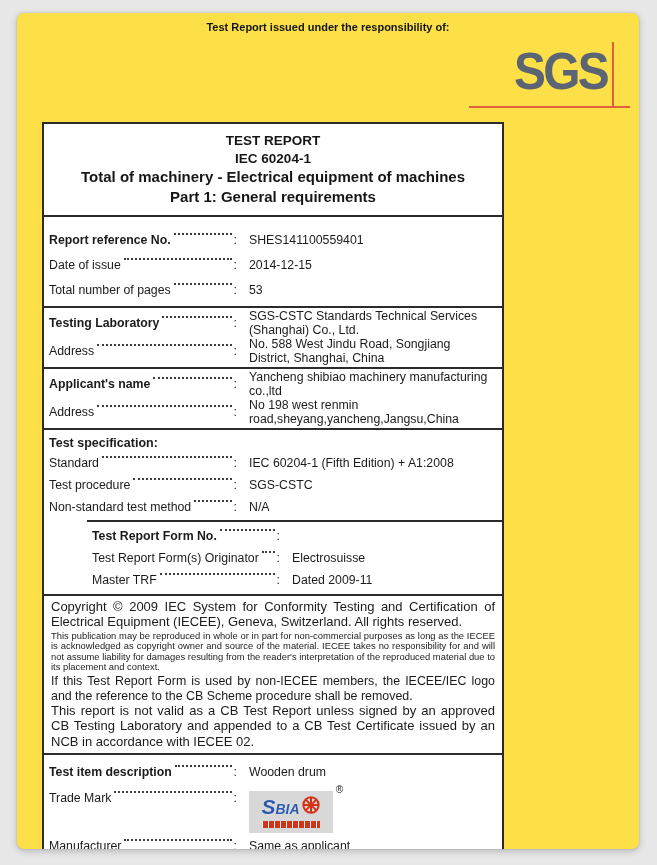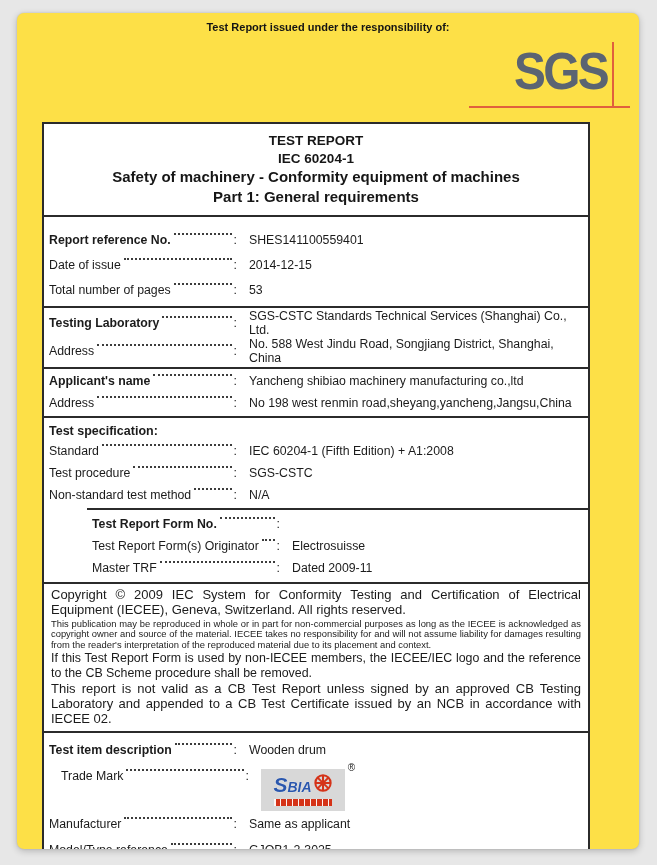--- a/index.html
+++ b/index.html
@@ -39,7 +39,7 @@
   
   .doc-table {
     position: absolute; left: 25px; top: 109px; bottom: 0;
-    width: 548px;
+    width: 462px;
     border: 2px solid #2b2b2b; border-bottom: none;
     background: #fff;
   }

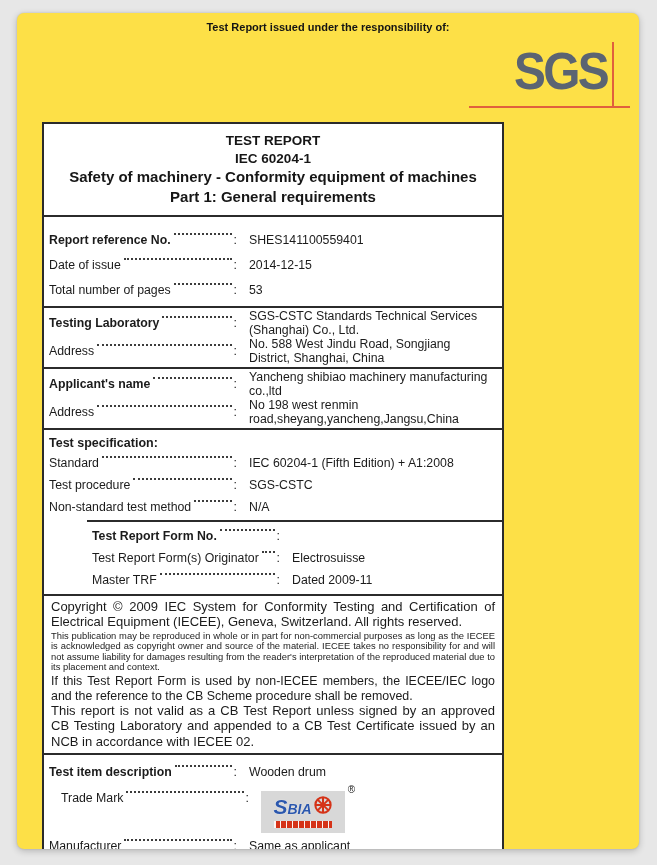--- a/index.html
+++ b/index.html
@@ -113,7 +113,7 @@
     <div class="sec sec-title">
       <div class="t-line1">TEST REPORT</div>
       <div class="t-line2">IEC 60204-1</div>
-      <div class="t-line3">Safety of machinery - Conformity equipment of machines</div>
+      <div class="t-line3">Total of machinery - Electrical equipment of machines</div>
       <div class="t-line4">Part 1: General requirements</div>
     </div>
 

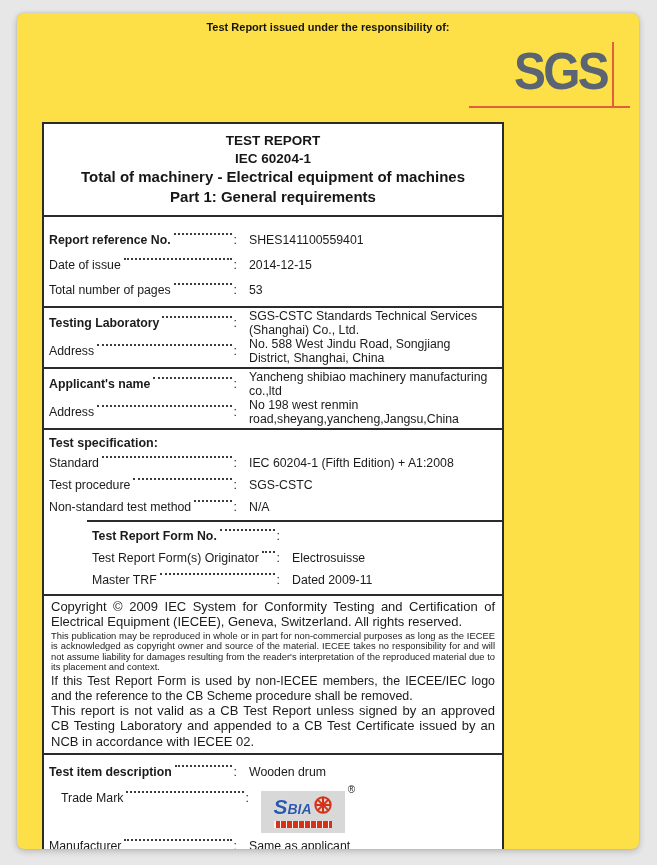--- a/index.html
+++ b/index.html
@@ -71,7 +71,7 @@
   
   .sec-item { padding: 4px 0 0; }
   .sec-item .frow { min-height: 26px; }
-  .row-tm { align-items: flex-start; min-height: 56px; margin-left: 12px; }
+  .row-tm { align-items: flex-start; min-height: 56px; }
   .row-tm .lblwrap { margin-top: 6px; }
   .tm-wrap { margin-left: 12px; position: relative; margin-top: 6px; }
   .tm-box {

